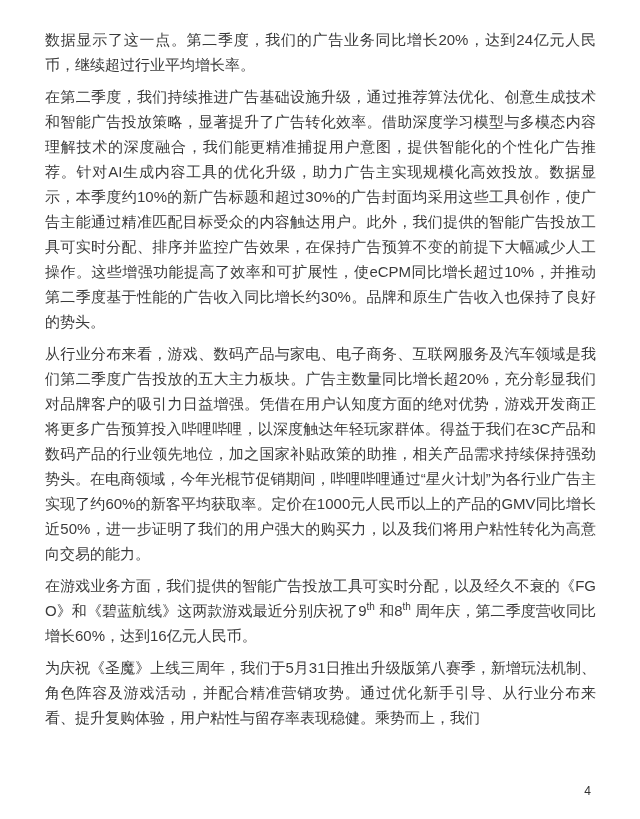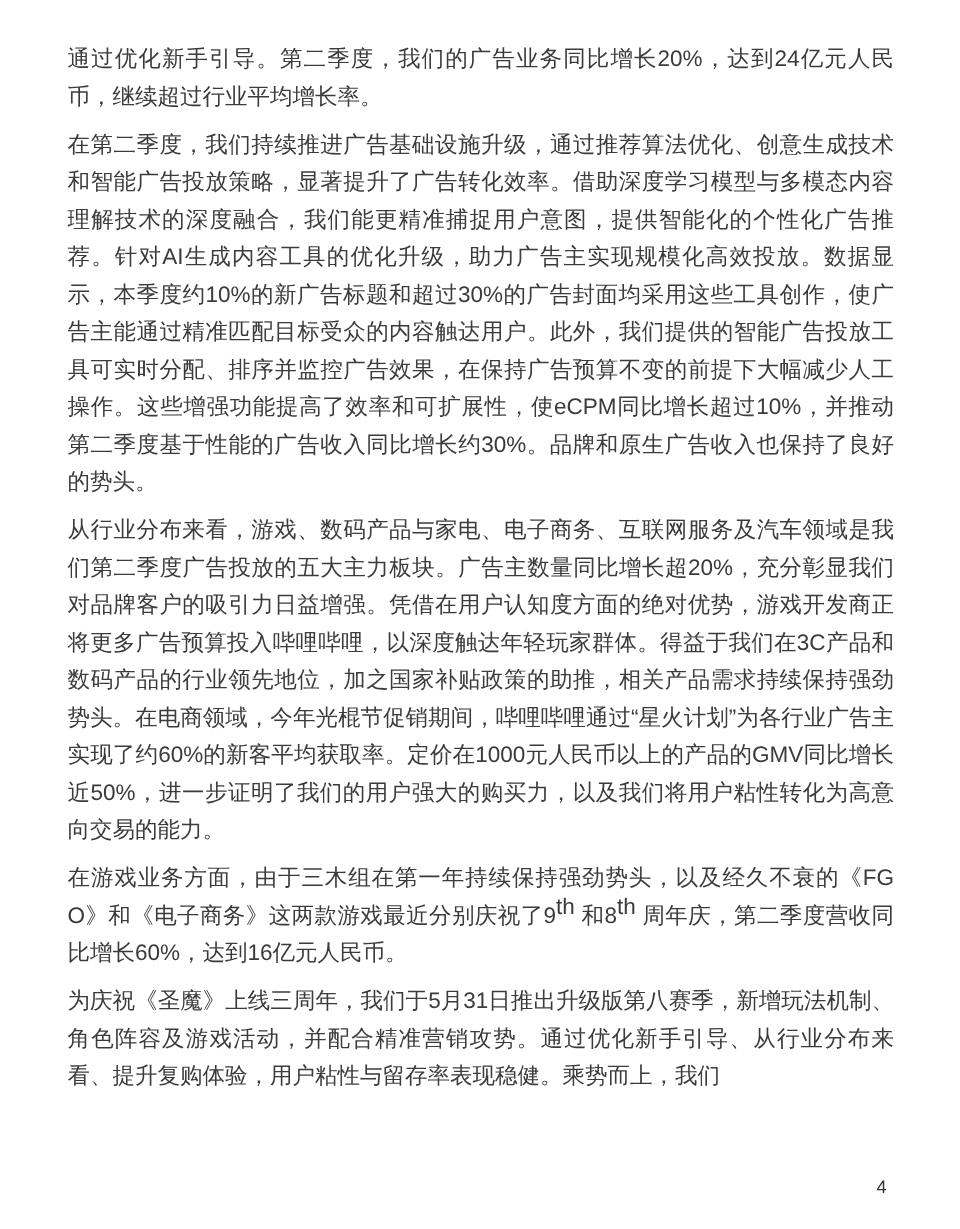--- a/index.html
+++ b/index.html
@@ -48,7 +48,7 @@
 
 <div class="page">
   <div class="content">
-    <p>通过优化新手引导。第二季度，我们的广告业务同比增长20%，达到24亿元人民币，继续超过行业平均增长率。</p>
+    <p>数据显示了这一点。第二季度，我们的广告业务同比增长20%，达到24亿元人民币，继续超过行业平均增长率。</p>
 
     <p>在第二季度，我们持续推进广告基础设施升级，通过推荐算法优化、创意生成技术和智能广告投放策略，显著提升了广告转化效率。借助深度学习模型与多模态内容理解技术的深度融合，我们能更精准捕捉用户意图，提供智能化的个性化广告推荐。针对AI生成内容工具的优化升级，助力广告主实现规模化高效投放。数据显示，本季度约10%的新广告标题和超过30%的广告封面均采用这些工具创作，使广告主能通过精准匹配目标受众的内容触达用户。此外，我们提供的智能广告投放工具可实时分配、排序并监控广告效果，在保持广告预算不变的前提下大幅减少人工操作。这些增强功能提高了效率和可扩展性，使eCPM同比增长超过10%，并推动第二季度基于性能的广告收入同比增长约30%。品牌和原生广告收入也保持了良好的势头。</p>
 

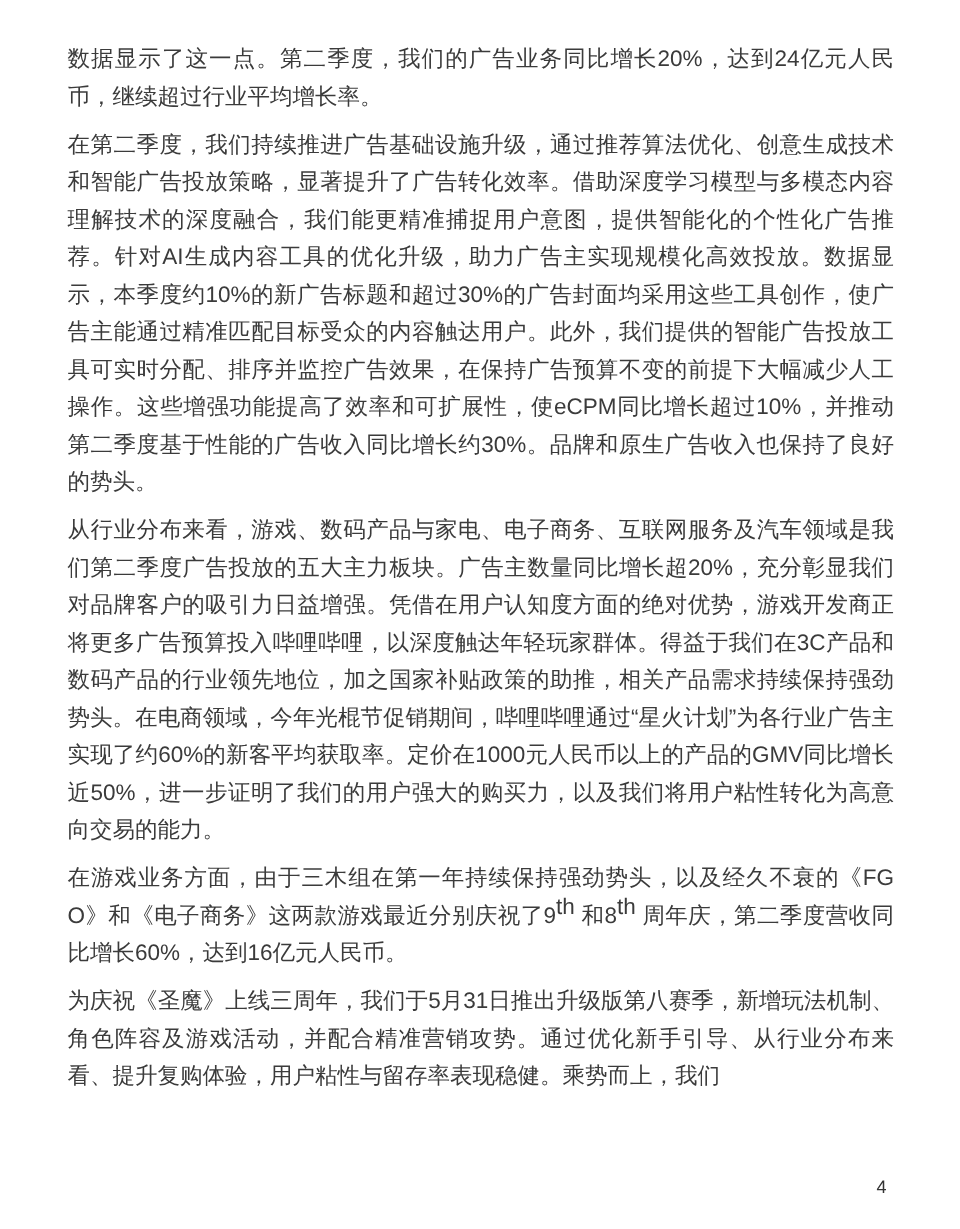--- a/index.html
+++ b/index.html
@@ -54,7 +54,7 @@
 
     <p>从行业分布来看，游戏、数码产品与家电、电子商务、互联网服务及汽车领域是我们第二季度广告投放的五大主力板块。广告主数量同比增长超20%，充分彰显我们对品牌客户的吸引力日益增强。凭借在用户认知度方面的绝对优势，游戏开发商正将更多广告预算投入哔哩哔哩，以深度触达年轻玩家群体。得益于我们在3C产品和数码产品的行业领先地位，加之国家补贴政策的助推，相关产品需求持续保持强劲势头。在电商领域，今年光棍节促销期间，哔哩哔哩通过“星火计划”为各行业广告主实现了约60%的新客平均获取率。定价在1000元人民币以上的产品的GMV同比增长近50%，进一步证明了我们的用户强大的购买力，以及我们将用户粘性转化为高意向交易的能力。</p>
 
-    <p><span>在游戏业务方面，由于三木组在第一年持续保持强劲势头，以及经久不衰的《FGO》和《电子商务》这两款游戏最近分别庆祝了9</span><sup>th</sup><span> 和8</span><sup>th</sup><span> 周年庆，第二季度营收同比增长60%，达到16亿元人民币。</span></p>
+    <p><span>在游戏业务方面，我们提供的智能广告投放工具可实时分配，以及经久不衰的《FGO》和《碧蓝航线》这两款游戏最近分别庆祝了9</span><sup>th</sup><span> 和8</span><sup>th</sup><span> 周年庆，第二季度营收同比增长60%，达到16亿元人民币。</span></p>
 
     <p>为庆祝《圣魔》上线三周年，我们于5月31日推出升级版第八赛季，新增玩法机制、角色阵容及游戏活动，并配合精准营销攻势。通过优化新手引导、从行业分布来看、提升复购体验，用户粘性与留存率表现稳健。乘势而上，我们</p>
   </div>

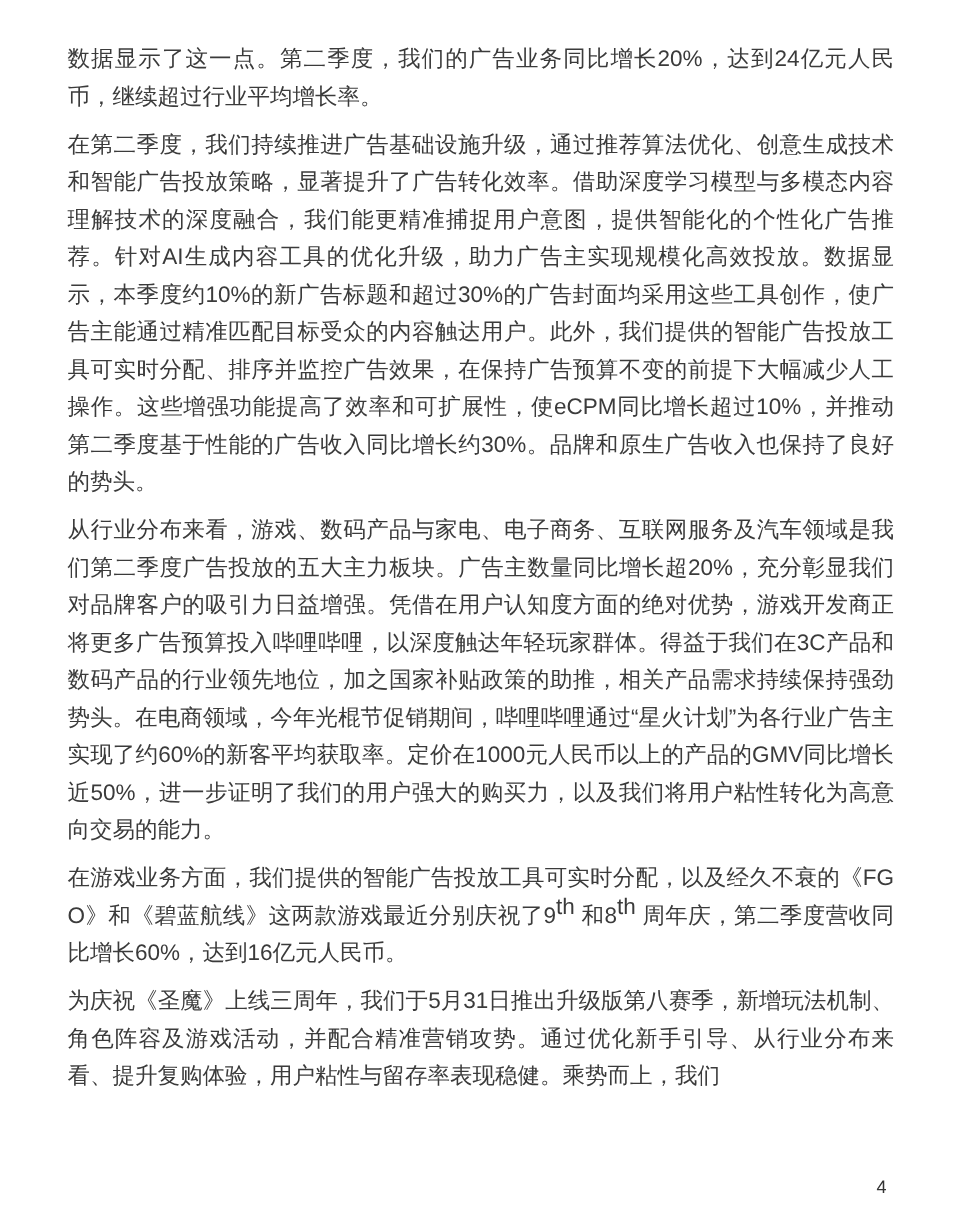--- a/index.html
+++ b/index.html
@@ -30,7 +30,7 @@
     word-break: break-all;
   }
   .content p sup {
-    font-size: 15px;
+    font-size: 10px;
     vertical-align: super;
     line-height: 0;
   }

